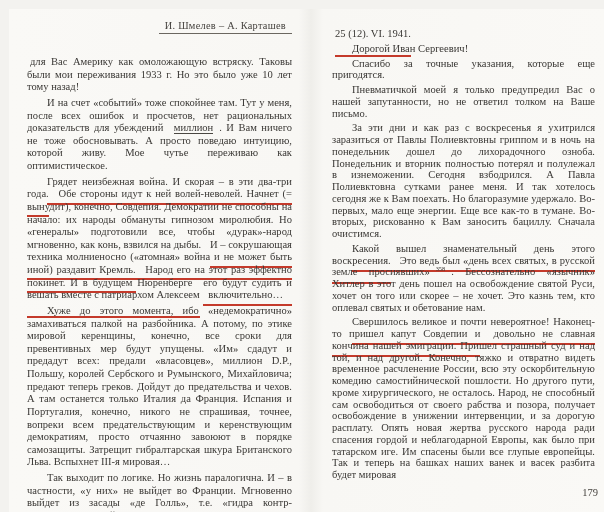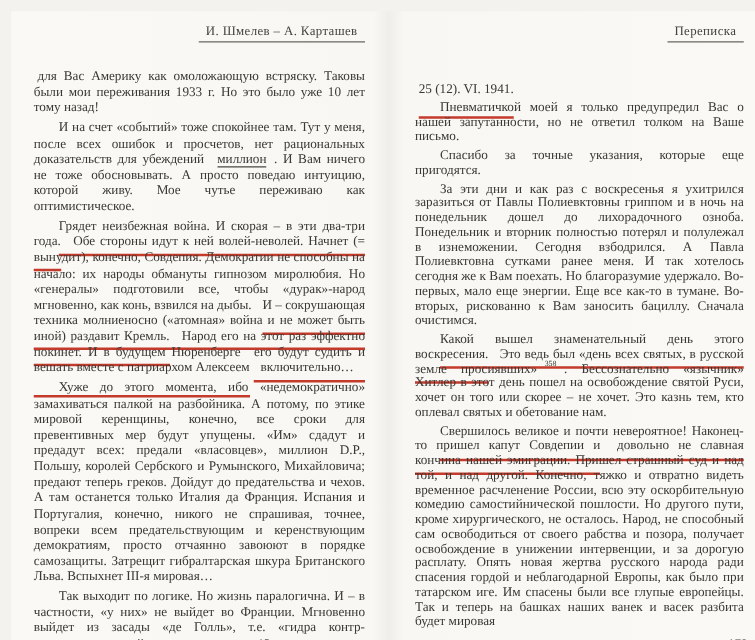--- a/index.html
+++ b/index.html
@@ -101,9 +101,6 @@
   </div>
 
   <div class="page right">
-    <div class="page-header">
-      <span class="header-text">Переписка</span>
-    </div>
     <div class="page-body">
         <p class="para"><span class="red-underline">25 (12). VI. 1941.</span></p>
         <p class="para indent"><span>Пневматичкой моей я только предупредил Вас о нашей запутанности, но не ответил толком на Ваше письмо.</span></p>

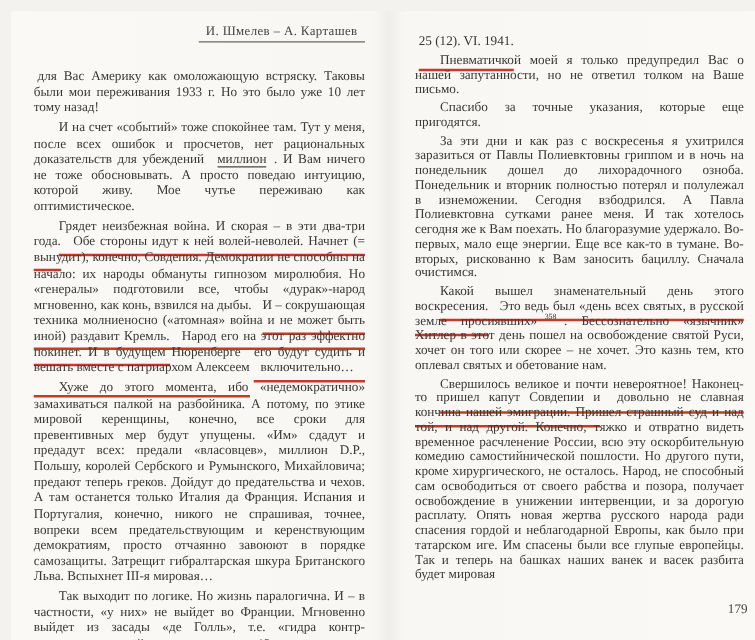--- a/index.html
+++ b/index.html
@@ -103,6 +103,7 @@
   <div class="page right">
     <div class="page-body">
         <p class="para"><span class="red-underline">25 (12). VI. 1941.</span></p>
+        <p class="para indent"><span>Дорогой Иван Сергеевич!</span></p>
         <p class="para indent"><span>Пневматичкой моей я только предупредил Вас о нашей запутанности, но не ответил толком на Ваше письмо.</span></p>
         <p class="para indent"><span>Спасибо за точные указания, которые еще пригодятся.</span></p>
         <p class="para indent"><span>За эти дни и как раз с воскресенья я ухитрился заразиться от Павлы Полиевктовны гриппом и в ночь на понедельник дошел до лихорадочного озноба. Понедельник и вторник полностью потерял и полулежал в изнеможении. Сегодня взбодрился. А Павла Полиевктовна сутками ранее меня. И так хотелось сегодня же к Вам поехать. Но благоразумие удержало. Во-первых, мало еще энергии. Еще все как-то в тумане. Во-вторых, рискованно к Вам заносить бациллу. Сначала очистимся.</span></p>

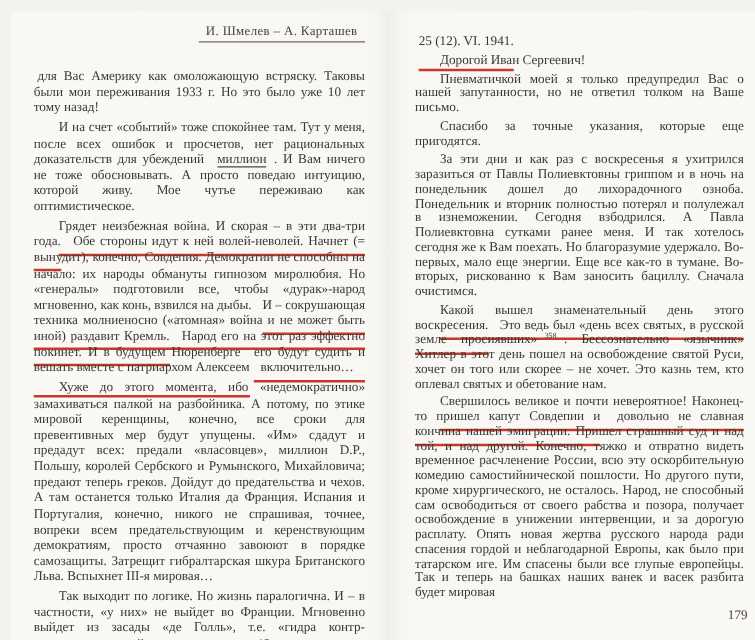--- a/index.html
+++ b/index.html
@@ -104,8 +104,8 @@
     <div class="page-body">
         <p class="para"><span class="red-underline">25 (12). VI. 1941.</span></p>
         <p class="para indent"><span>Дорогой Иван Сергеевич!</span></p>
+        <p class="para indent"><span>Спасибо за точные указания, которые еще пригодятся.</span></p>
         <p class="para indent"><span>Пневматичкой моей я только предупредил Вас о нашей запутанности, но не ответил толком на Ваше письмо.</span></p>
-        <p class="para indent"><span>Спасибо за точные указания, которые еще пригодятся.</span></p>
         <p class="para indent"><span>За эти дни и как раз с воскресенья я ухитрился заразиться от Павлы Полиевктовны гриппом и в ночь на понедельник дошел до лихорадочного озноба. Понедельник и вторник полностью потерял и полулежал в изнеможении. Сегодня взбодрился. А Павла Полиевктовна сутками ранее меня. И так хотелось сегодня же к Вам поехать. Но благоразумие удержало. Во-первых, мало еще энергии. Еще все как-то в тумане. Во-вторых, рискованно к Вам заносить бациллу. Сначала очистимся.</span></p>
         <p class="para indent"><span class="red-underline">Какой вышел знаменательный день этого воскресения.</span><span> Это ведь был «день всех святых, в русской земле просиявших»</span><sup class="fn-ref">358</sup><span>. Бессознательно «язычник» Хитлер в этот день пошел на освобождение святой Руси, хочет он того или скорее – не хочет. Это казнь тем, кто оплевал святых и обетование нам.</span></p>
         <p class="para indent"><span class="red-underline">Свершилось великое и почти невероятное! Наконец-то пришел капут Совдепии и</span><span> довольно не славная кончина нашей эмиграции. Пришел страшный суд и над той, и над другой. Конечно, тяжко и отвратно видеть временное расчленение России, всю эту оскорбительную комедию самостийнической пошлости. Но другого пути, кроме хирургического, не осталось. Народ, не способный сам освободиться от своего рабства и позора, получает освобождение в унижении интервенции, и за дорогую расплату. Опять новая жертва русского народа ради спасения гордой и неблагодарной Европы, как было при татарском иге. Им спасены были все глупые европейцы. Так и теперь на башках наших ванек и васек разбита будет мировая</span></p>

